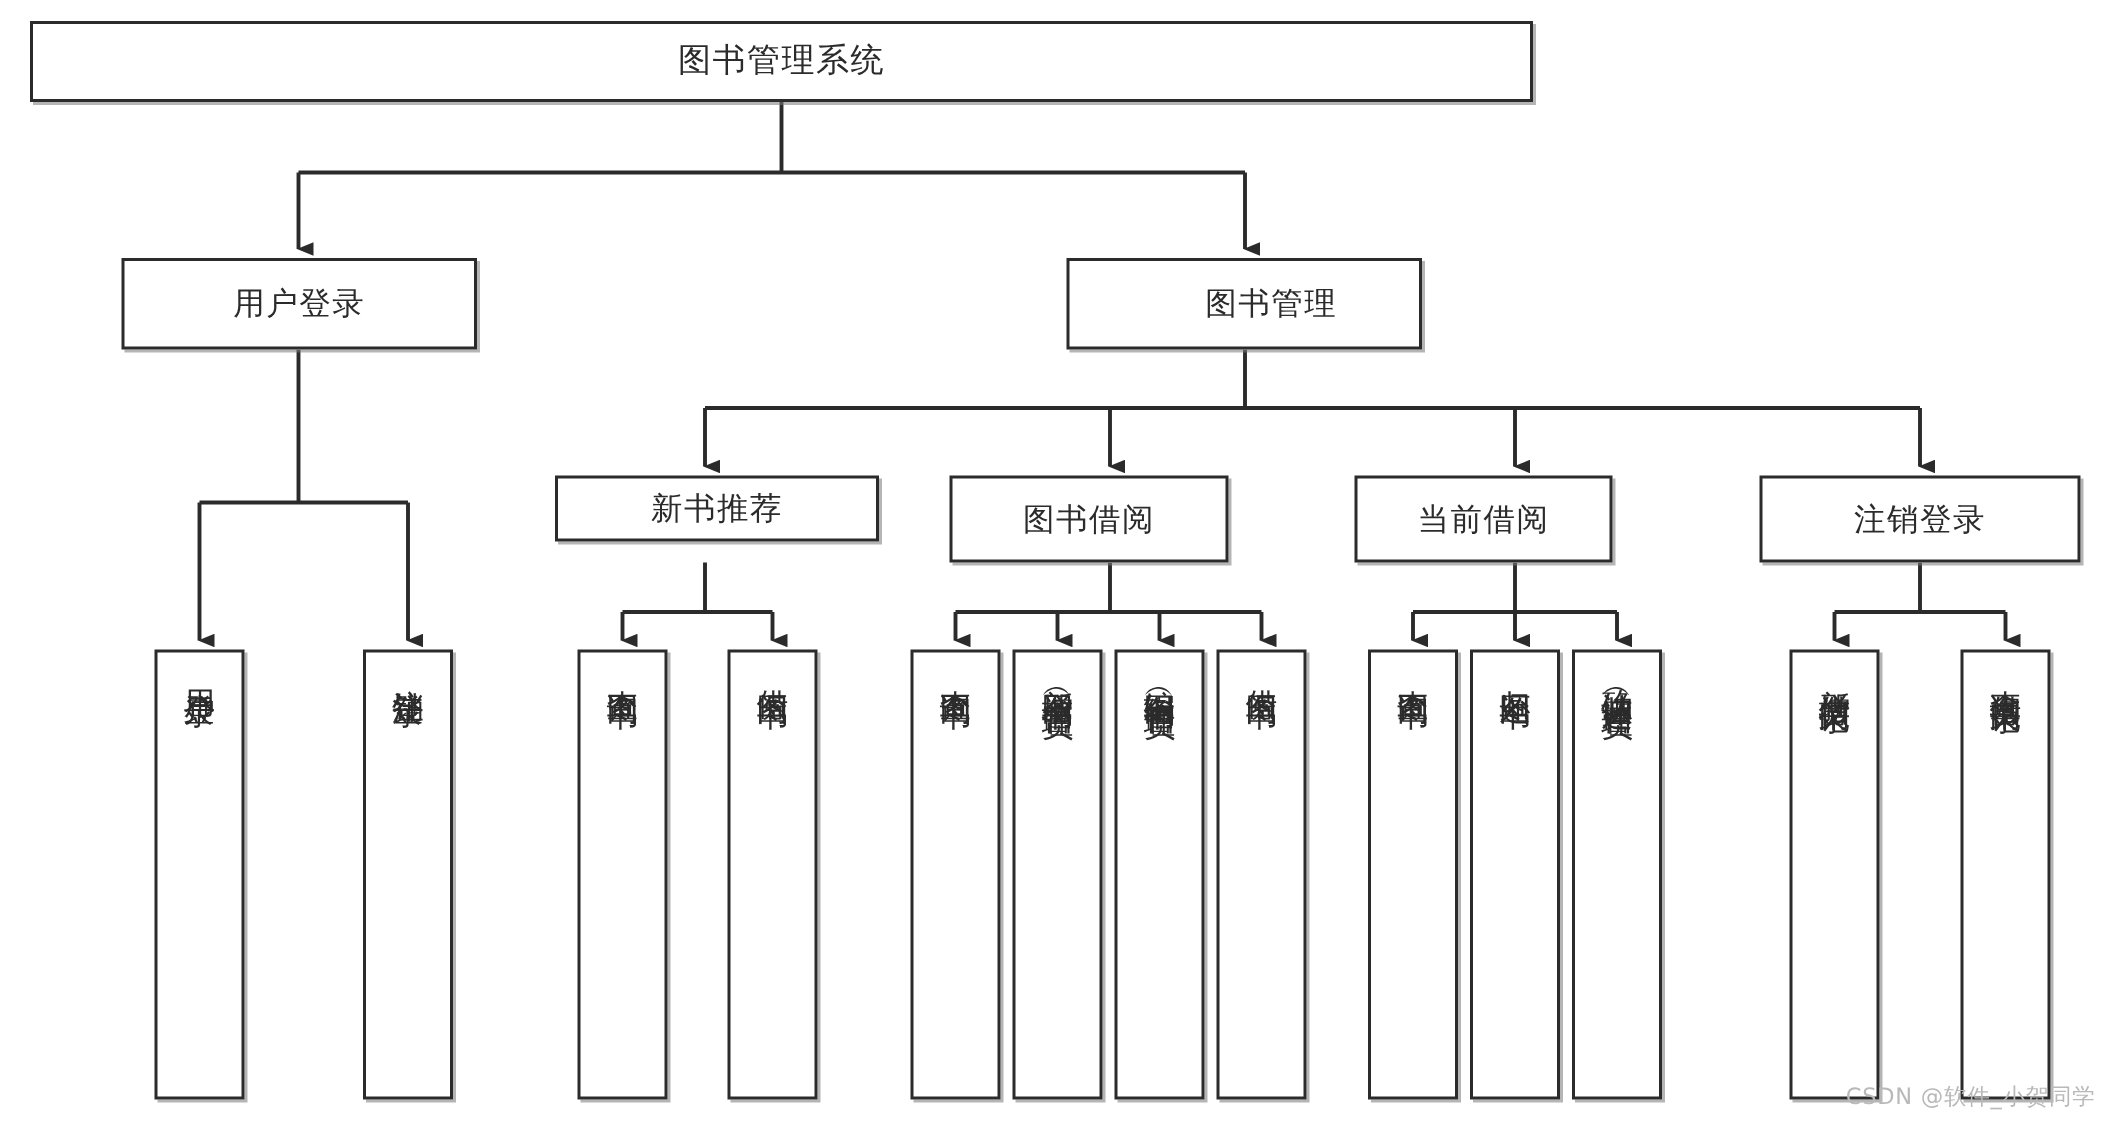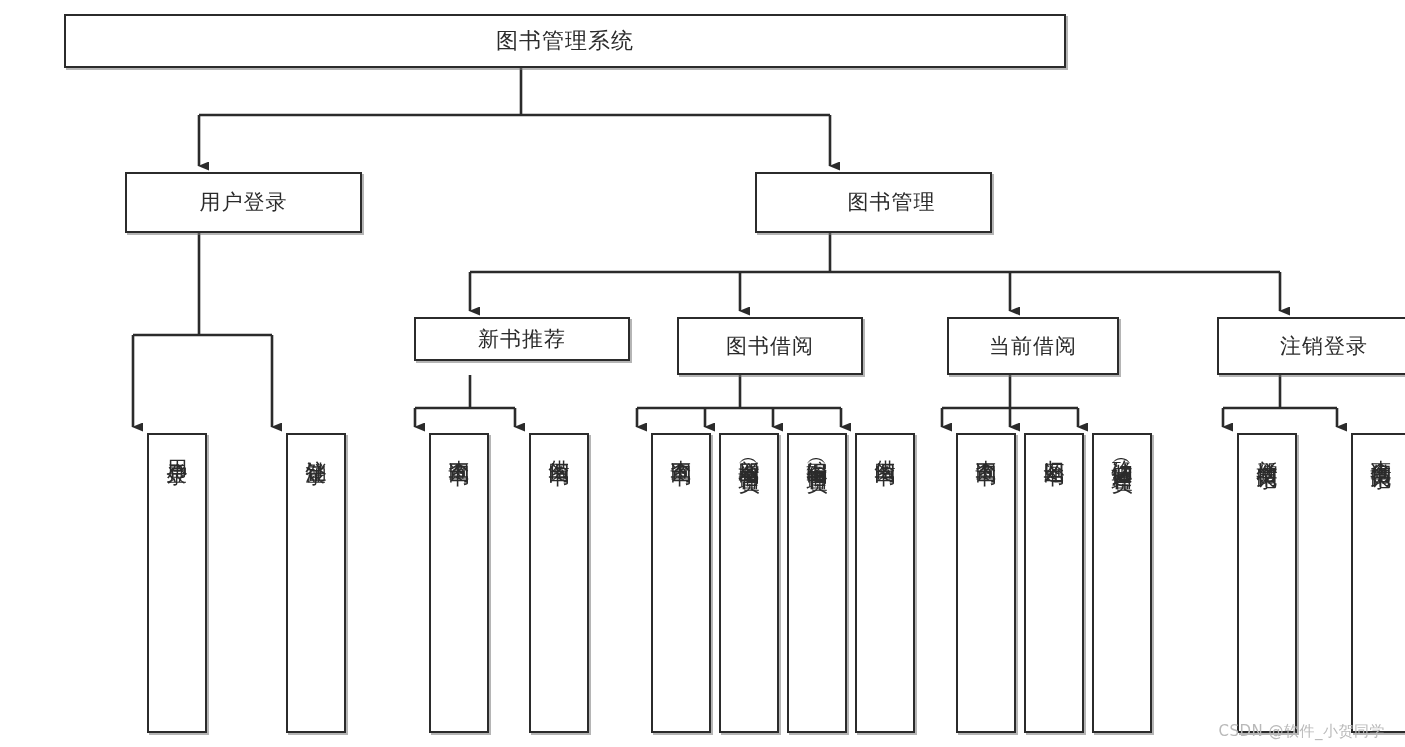--- a/index.html
+++ b/index.html
@@ -36,7 +36,6 @@
     align-items: center;
     justify-content: center;
     color: #2b2b2b;
-    margin-left: 44px;
   }
   .node-label {
     display: block;

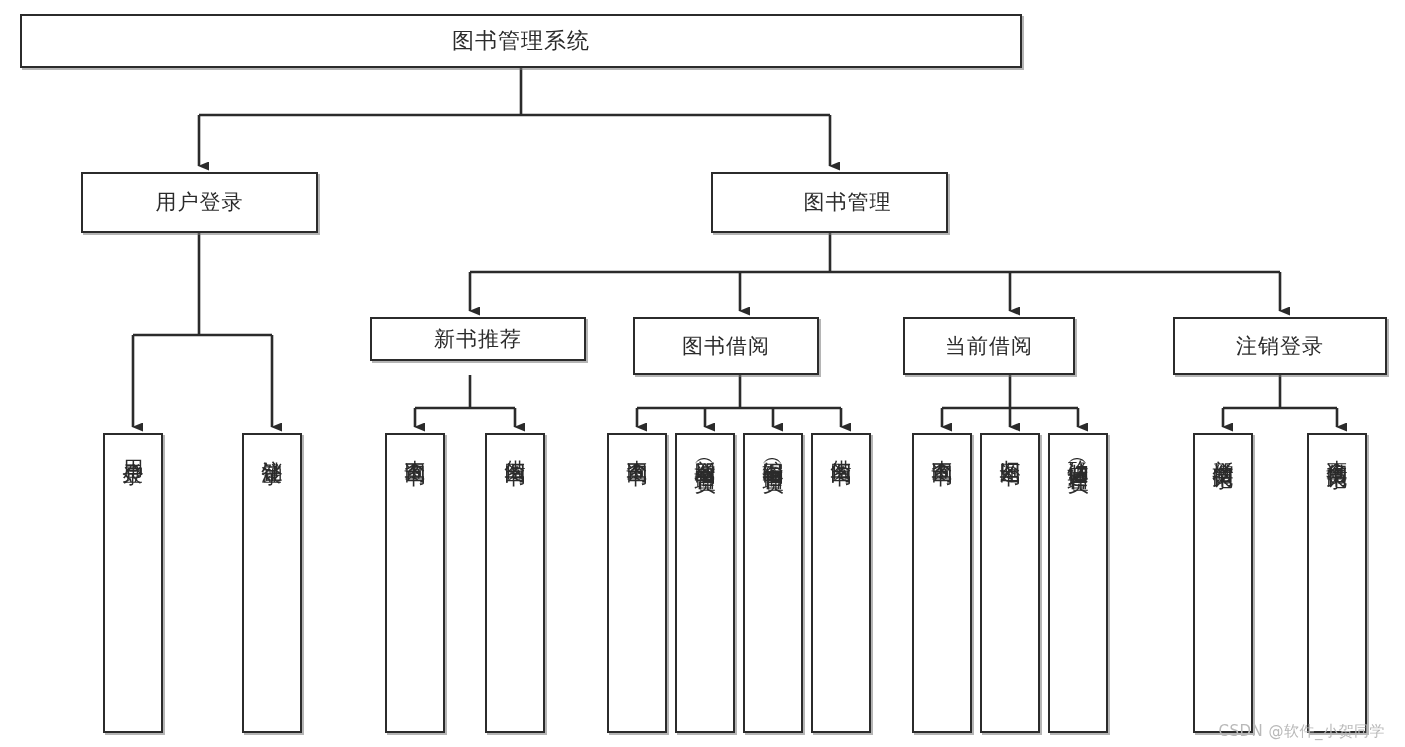--- a/index.html
+++ b/index.html
@@ -65,7 +65,7 @@
   }
   #watermark {
     position: absolute;
-    right: 20px;
+    right: 8px;
     bottom: 6px;
     font-size: 15px;
     color: #b9b9b9;

